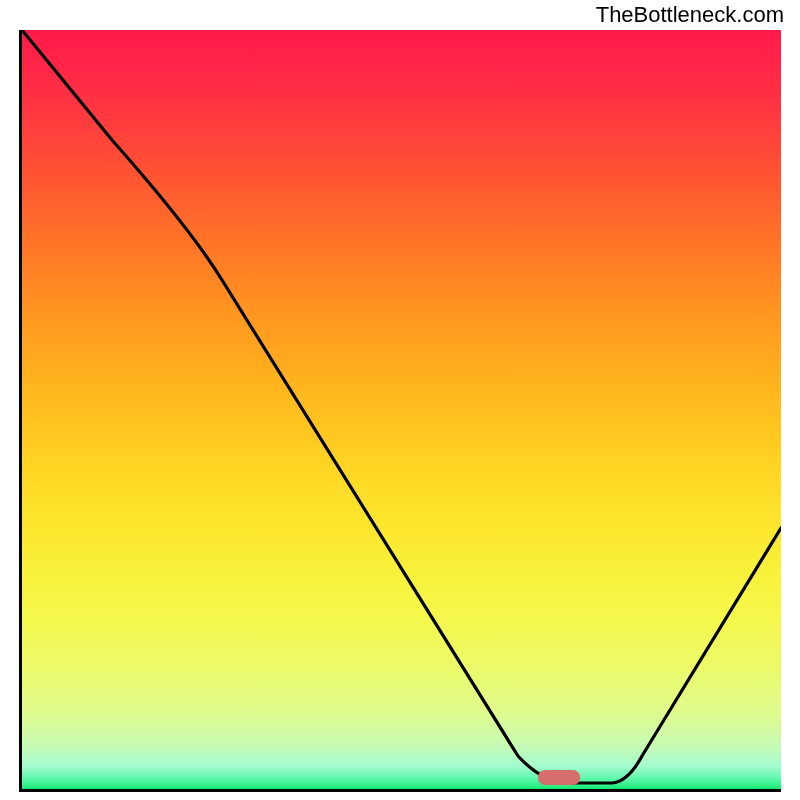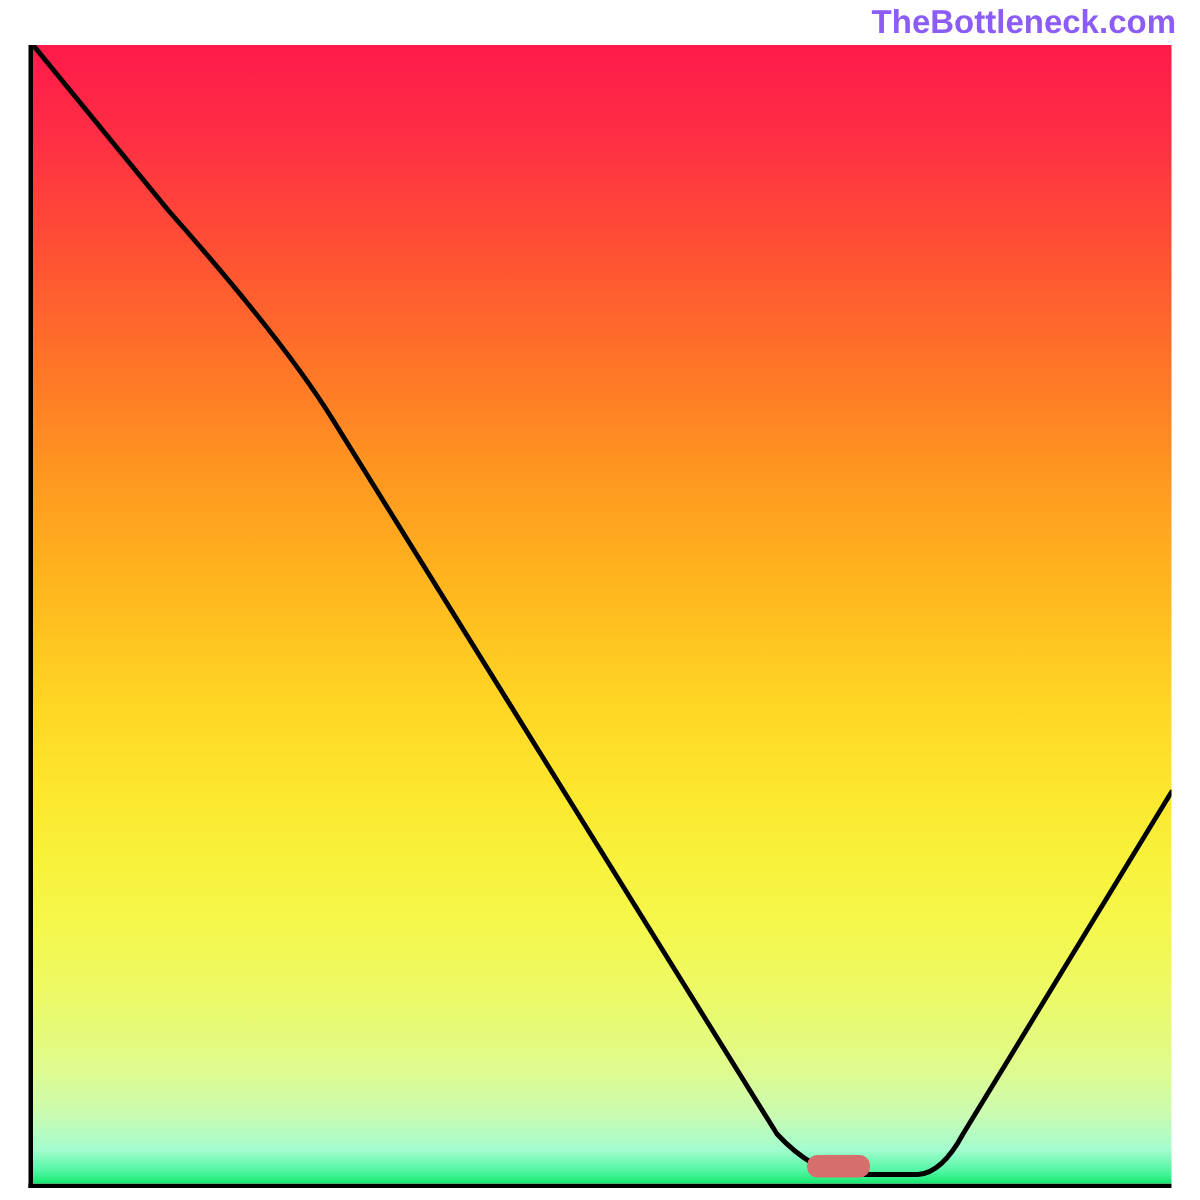--- a/index.html
+++ b/index.html
@@ -4,7 +4,7 @@
 <style>
   html,body{margin:0;padding:0;width:800px;height:800px;overflow:hidden;background:#fff;font-family:Arial,Helvetica,sans-serif}
   .root{position:relative;width:800px;height:800px}
-  .watermark{position:absolute;top:2px;right:16px;font-size:22px;color:#8b5cf6;font-weight:700;z-index:3}
+  .watermark{position:absolute;top:2px;right:16px;font-size:22px;color:#000000;font-weight:400;z-index:3}
   .plot-wrap{position:absolute;left:19px;top:30px;width:762px;height:762px;border-left:3px solid #000;border-bottom:3px solid #000;box-sizing:border-box}
   .gradient{position:absolute;inset:0;background:linear-gradient(to bottom,
     #ff1a4b 0%,

